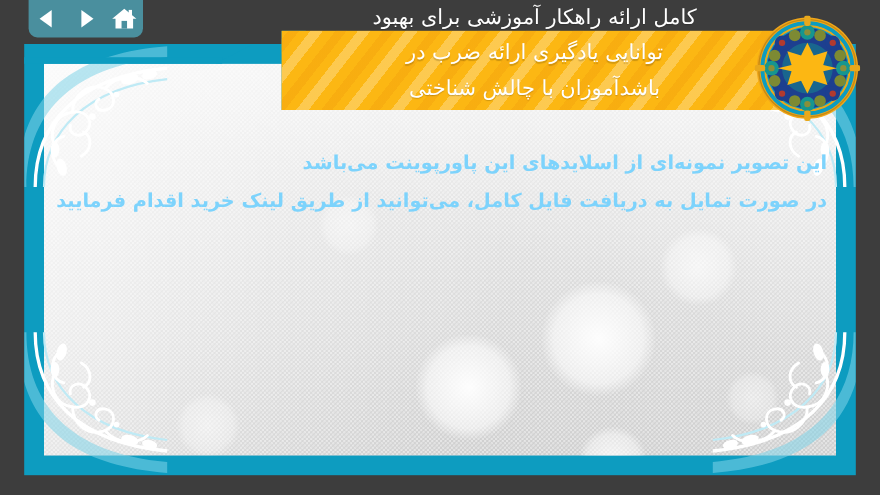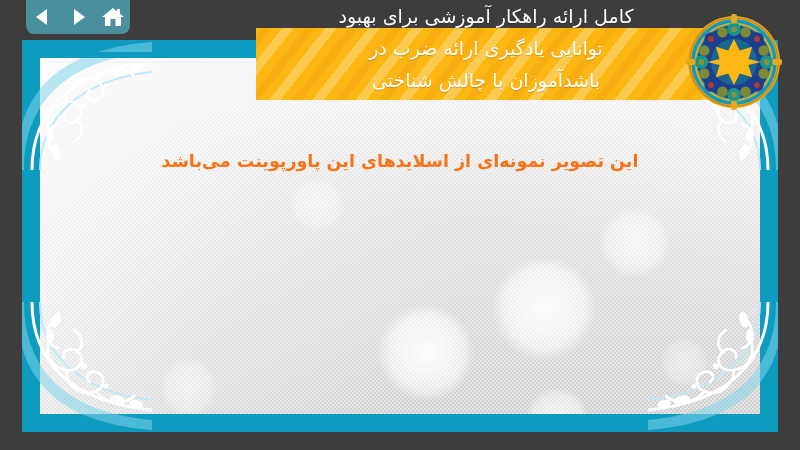--- a/index.html
+++ b/index.html
@@ -94,9 +94,9 @@
 
   
   .body-text{
-    position:absolute;left:48px;right:48px;top:144px;
-    direction:rtl;text-align:center;
-    color:#f97316;font-size:17.5px;line-height:34px;font-weight:700;
+    position:absolute;left:48px;right:48px;top:132px;
+    direction:rtl;text-align:right;
+    color:#7dd3fc;font-size:17.5px;line-height:34px;font-weight:700;
     z-index:5;
   }
   .body-text div{white-space:nowrap;}

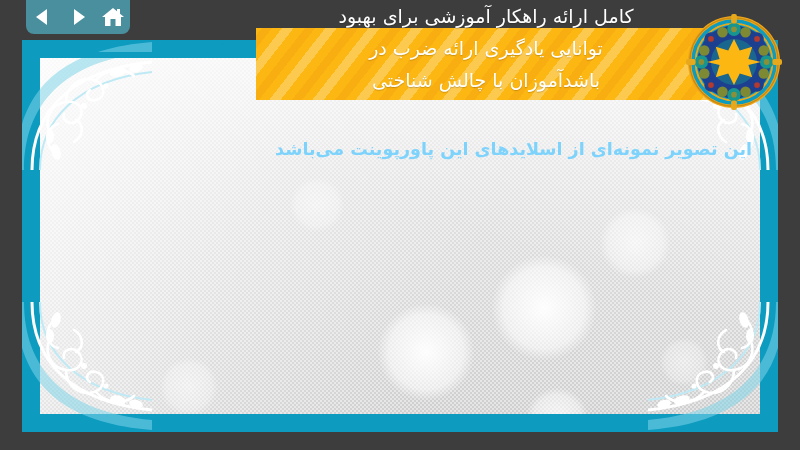--- a/index.html
+++ b/index.html
@@ -204,6 +204,7 @@
 
   <div class="body-text">
     <div>این تصویر نمونه‌ای از اسلایدهای این پاورپوینت می‌باشد</div>
+    <div>در صورت تمایل به دریافت فایل کامل، می‌توانید از طریق لینک خرید اقدام فرمایید</div>
   </div>
 
   <div class="topbar"></div>

